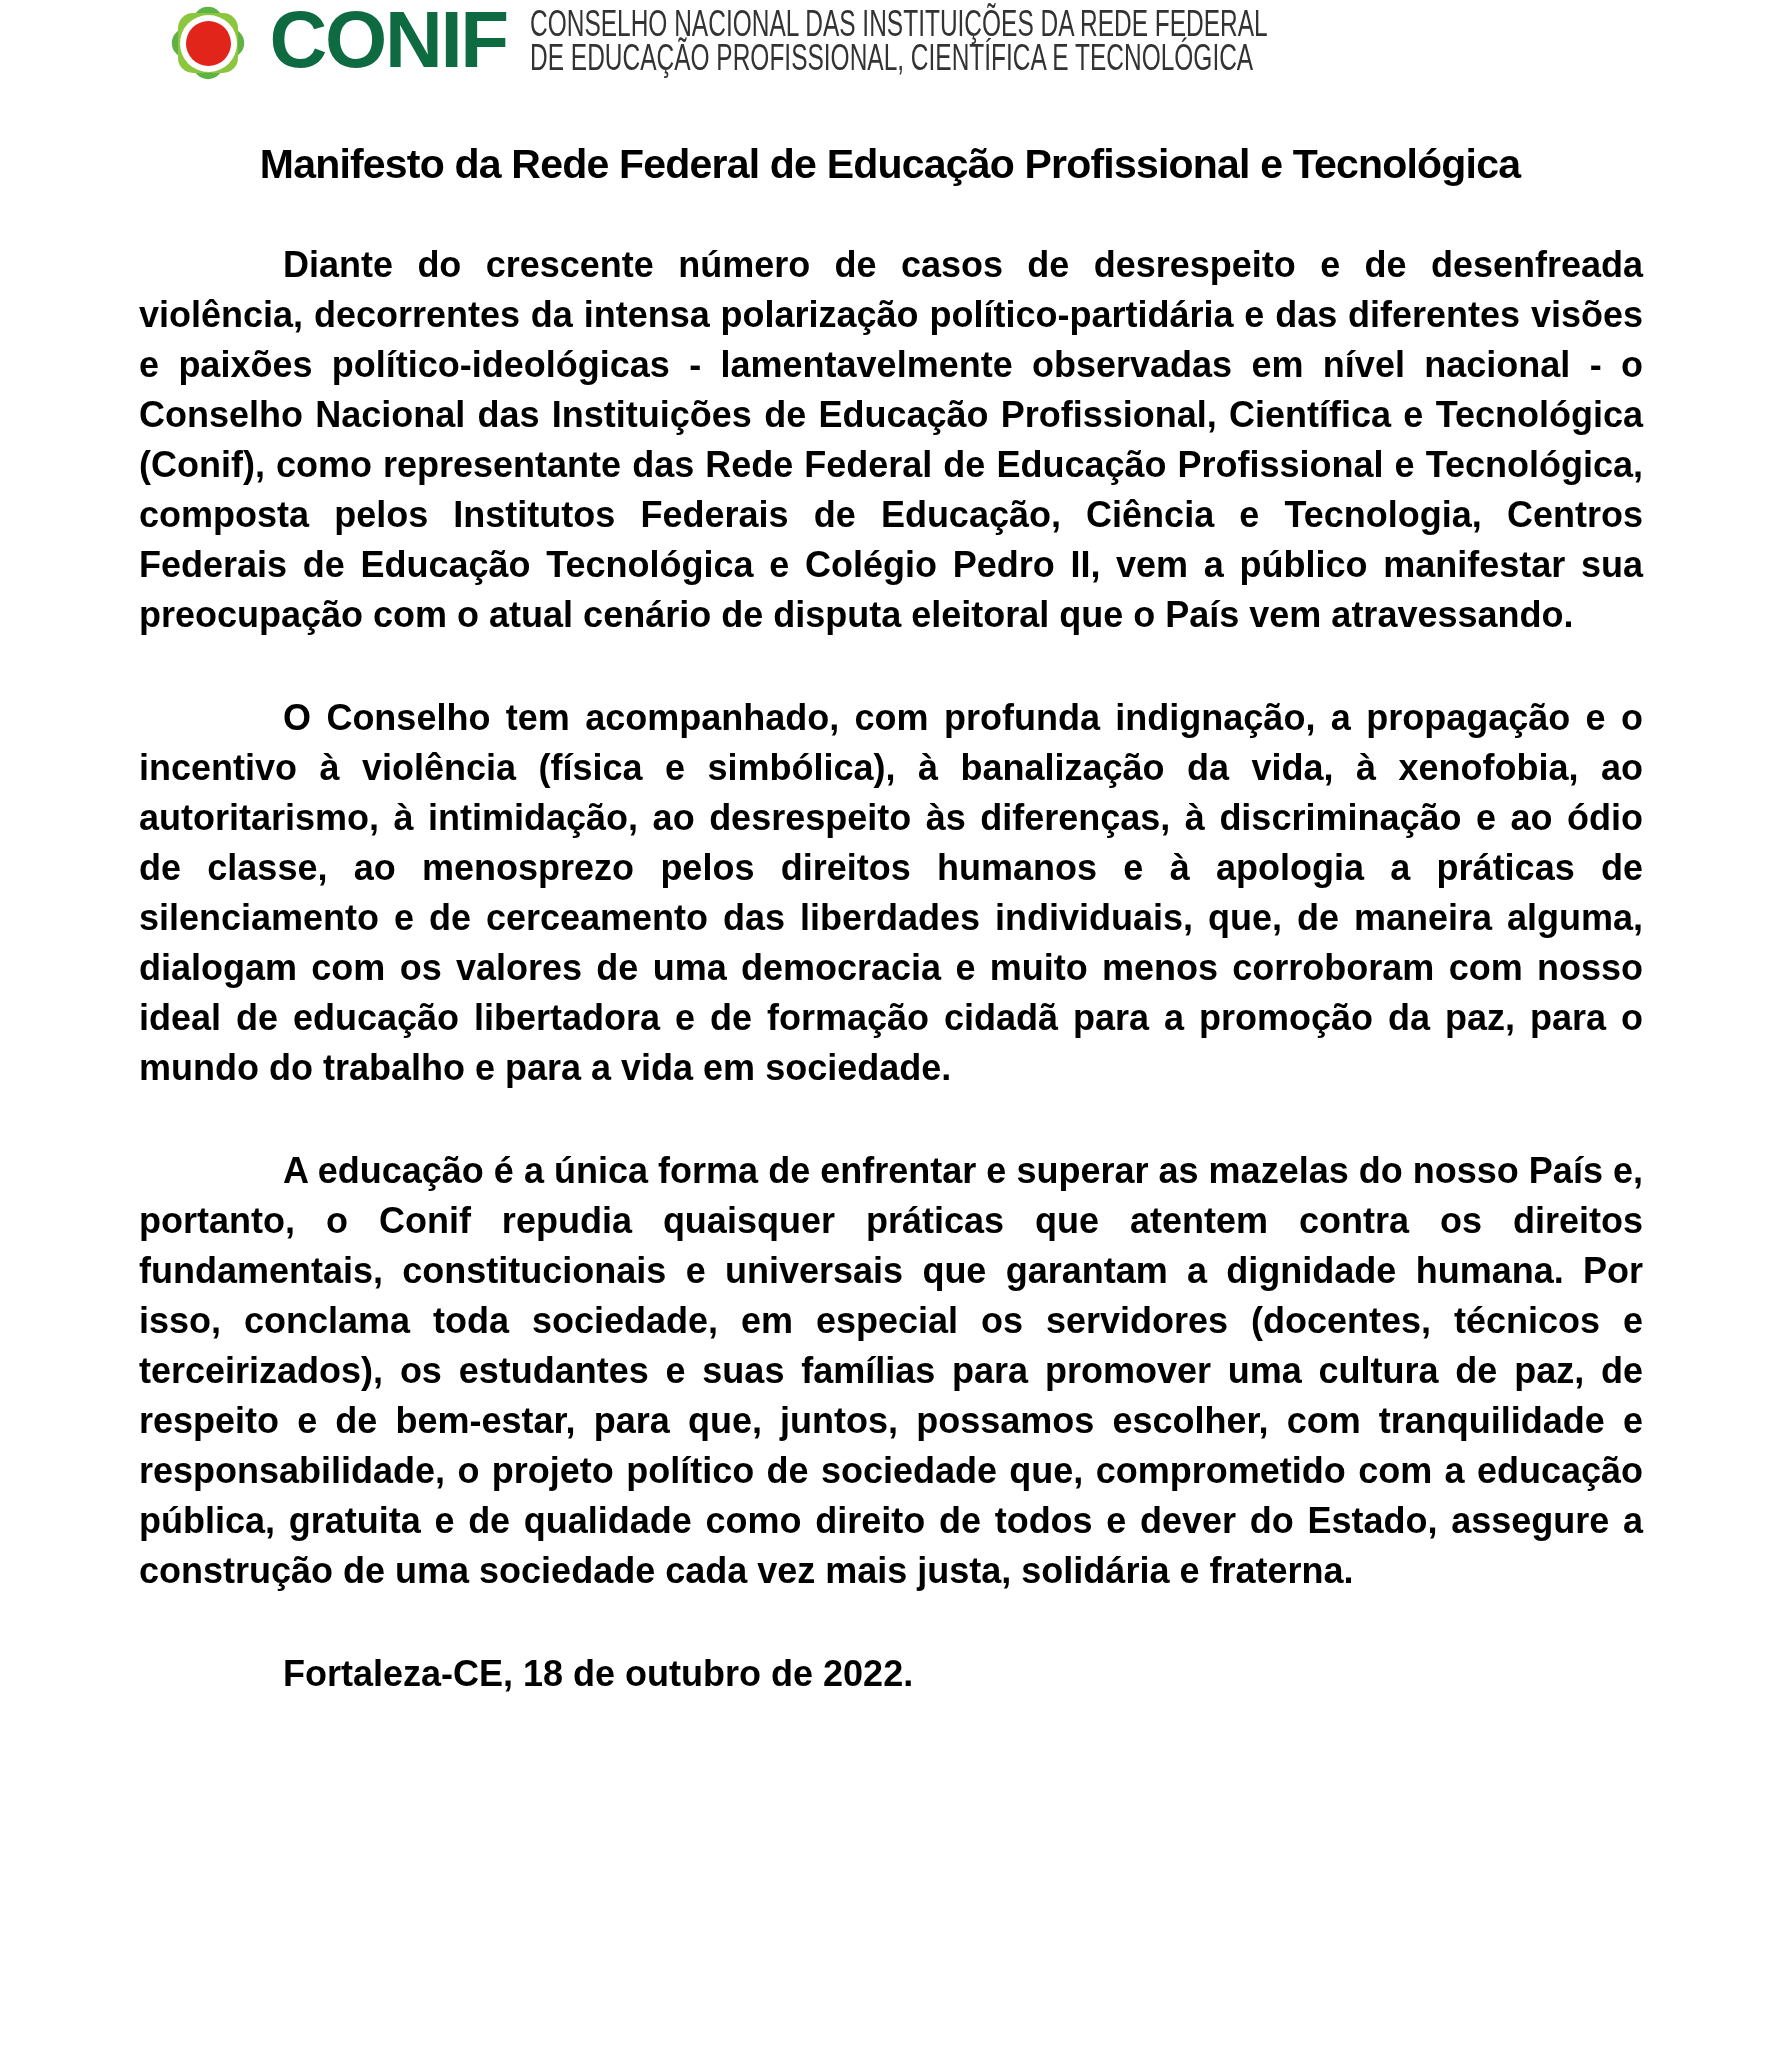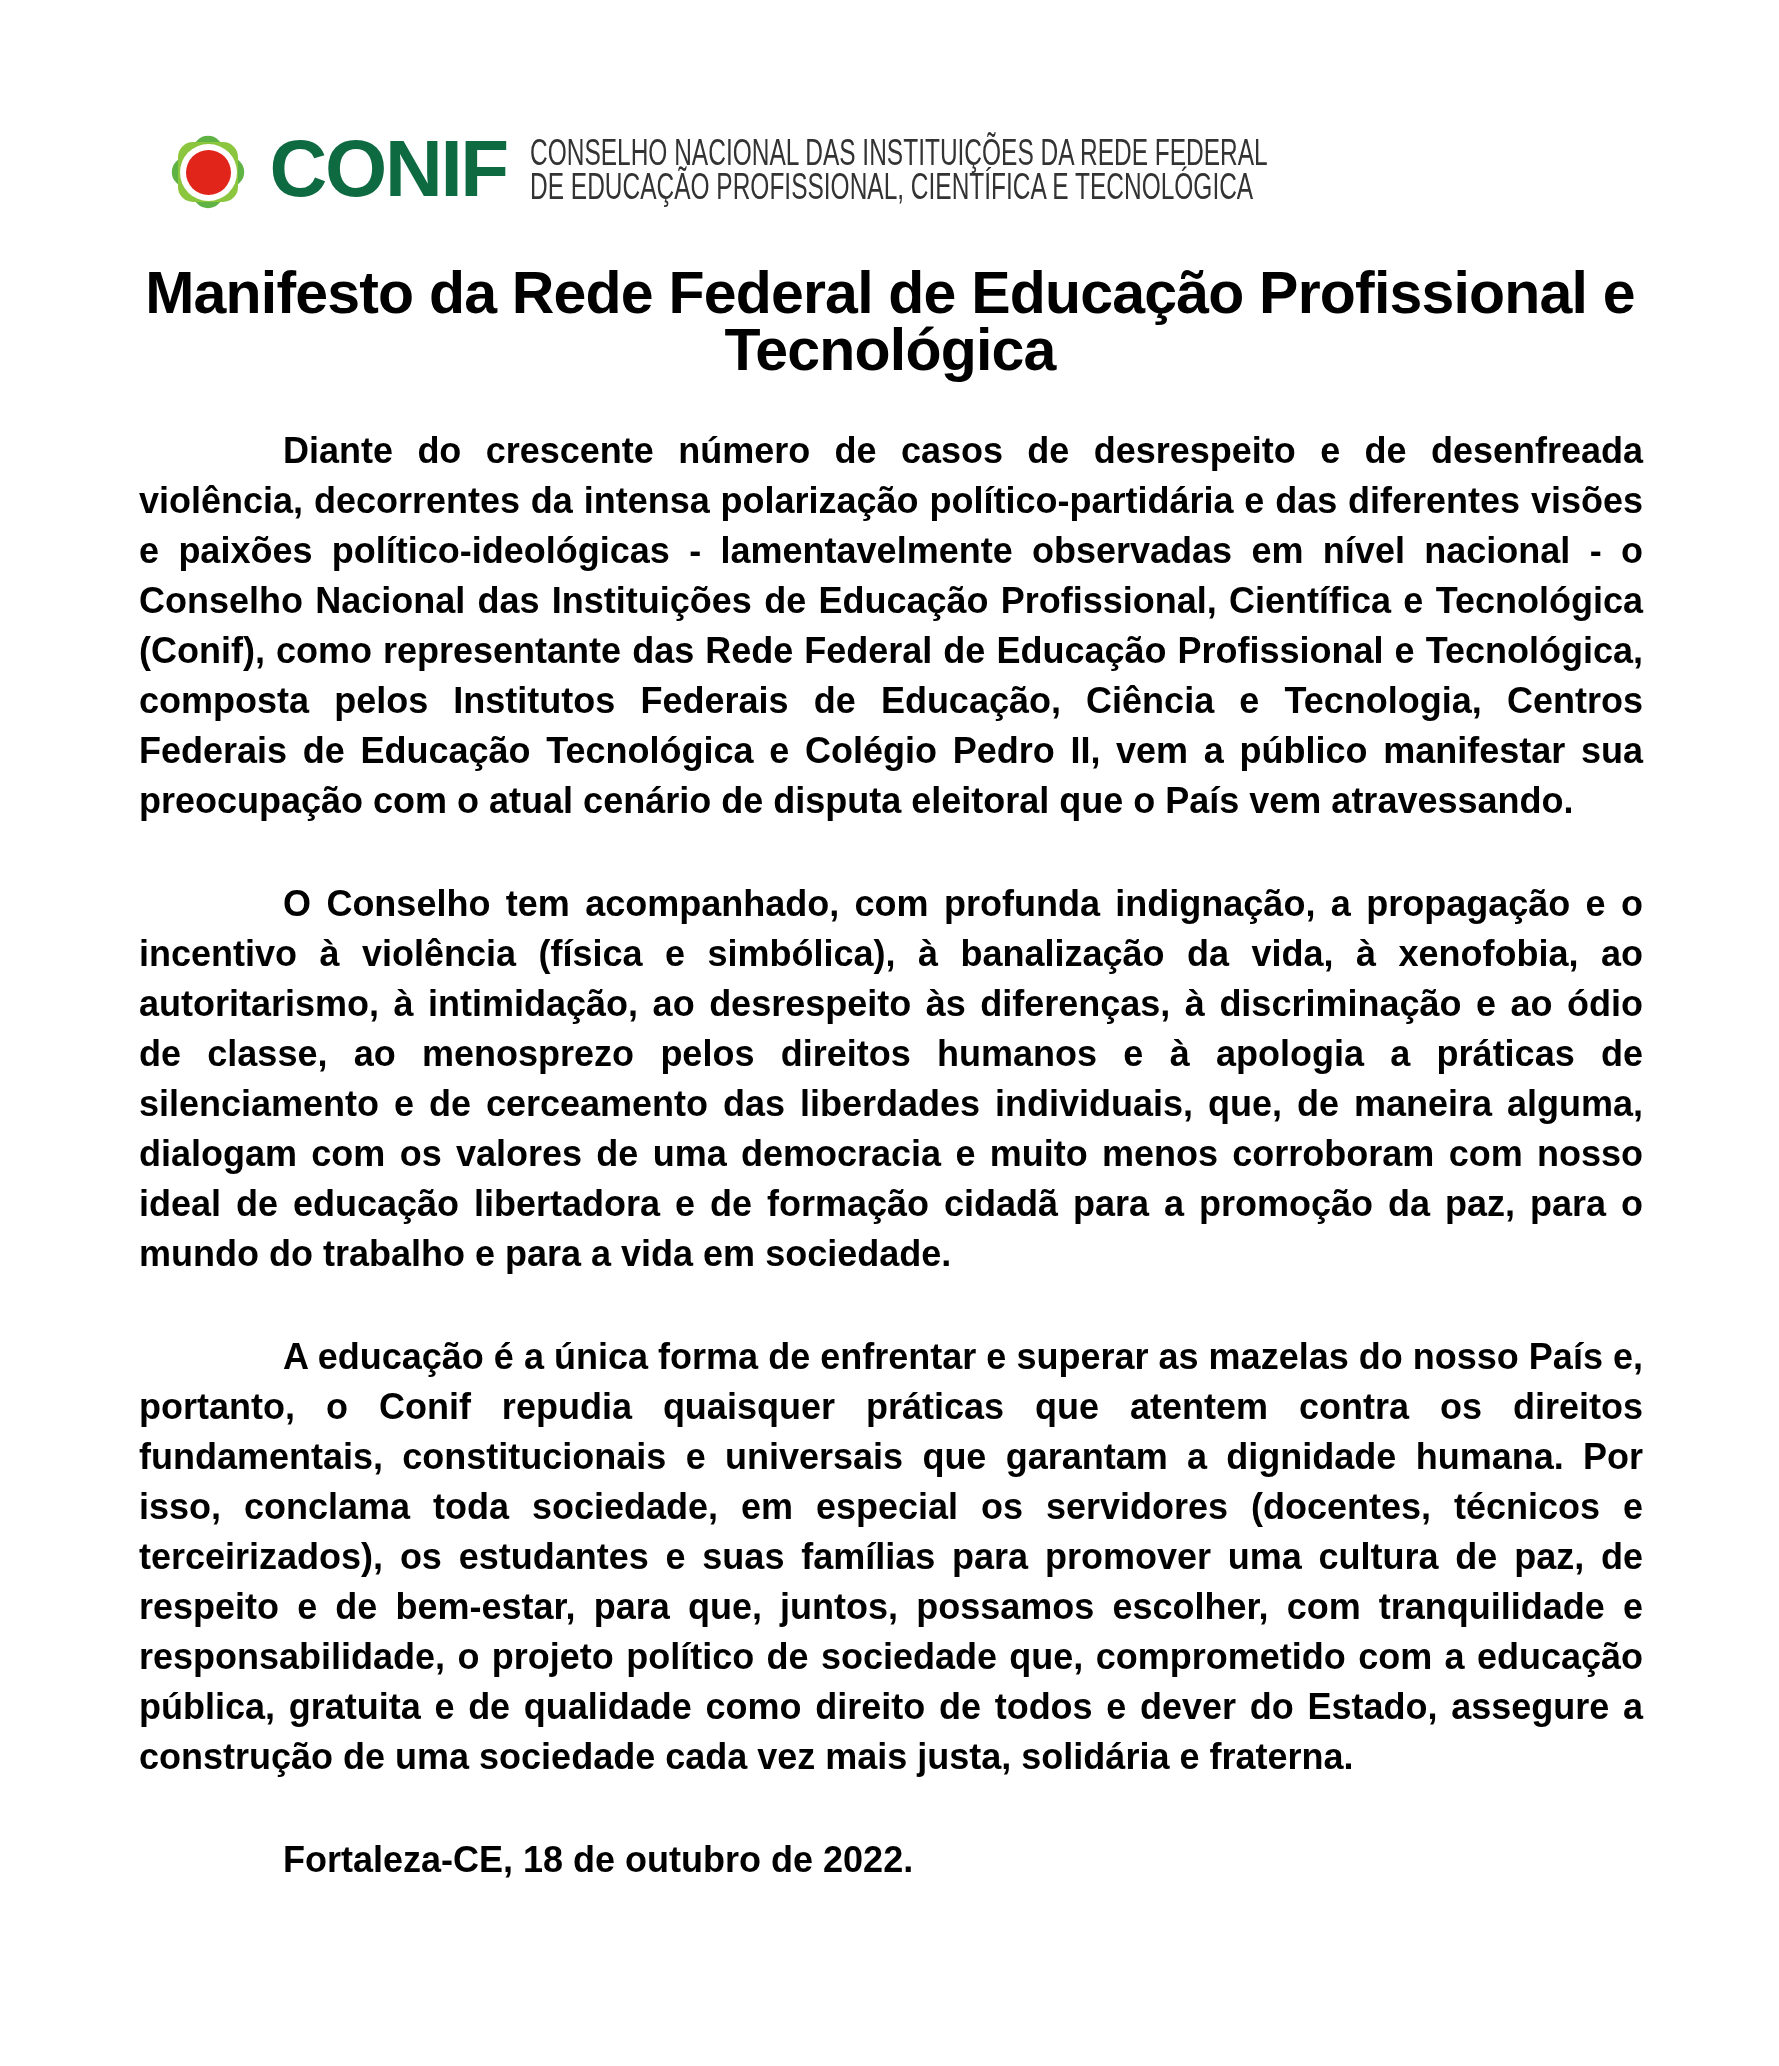--- a/index.html
+++ b/index.html
@@ -18,7 +18,6 @@
     display: flex;
     justify-content: center;
     align-items: center;
-    padding-top: 129px;
     height: 87px;
   }
   .logo-icon {

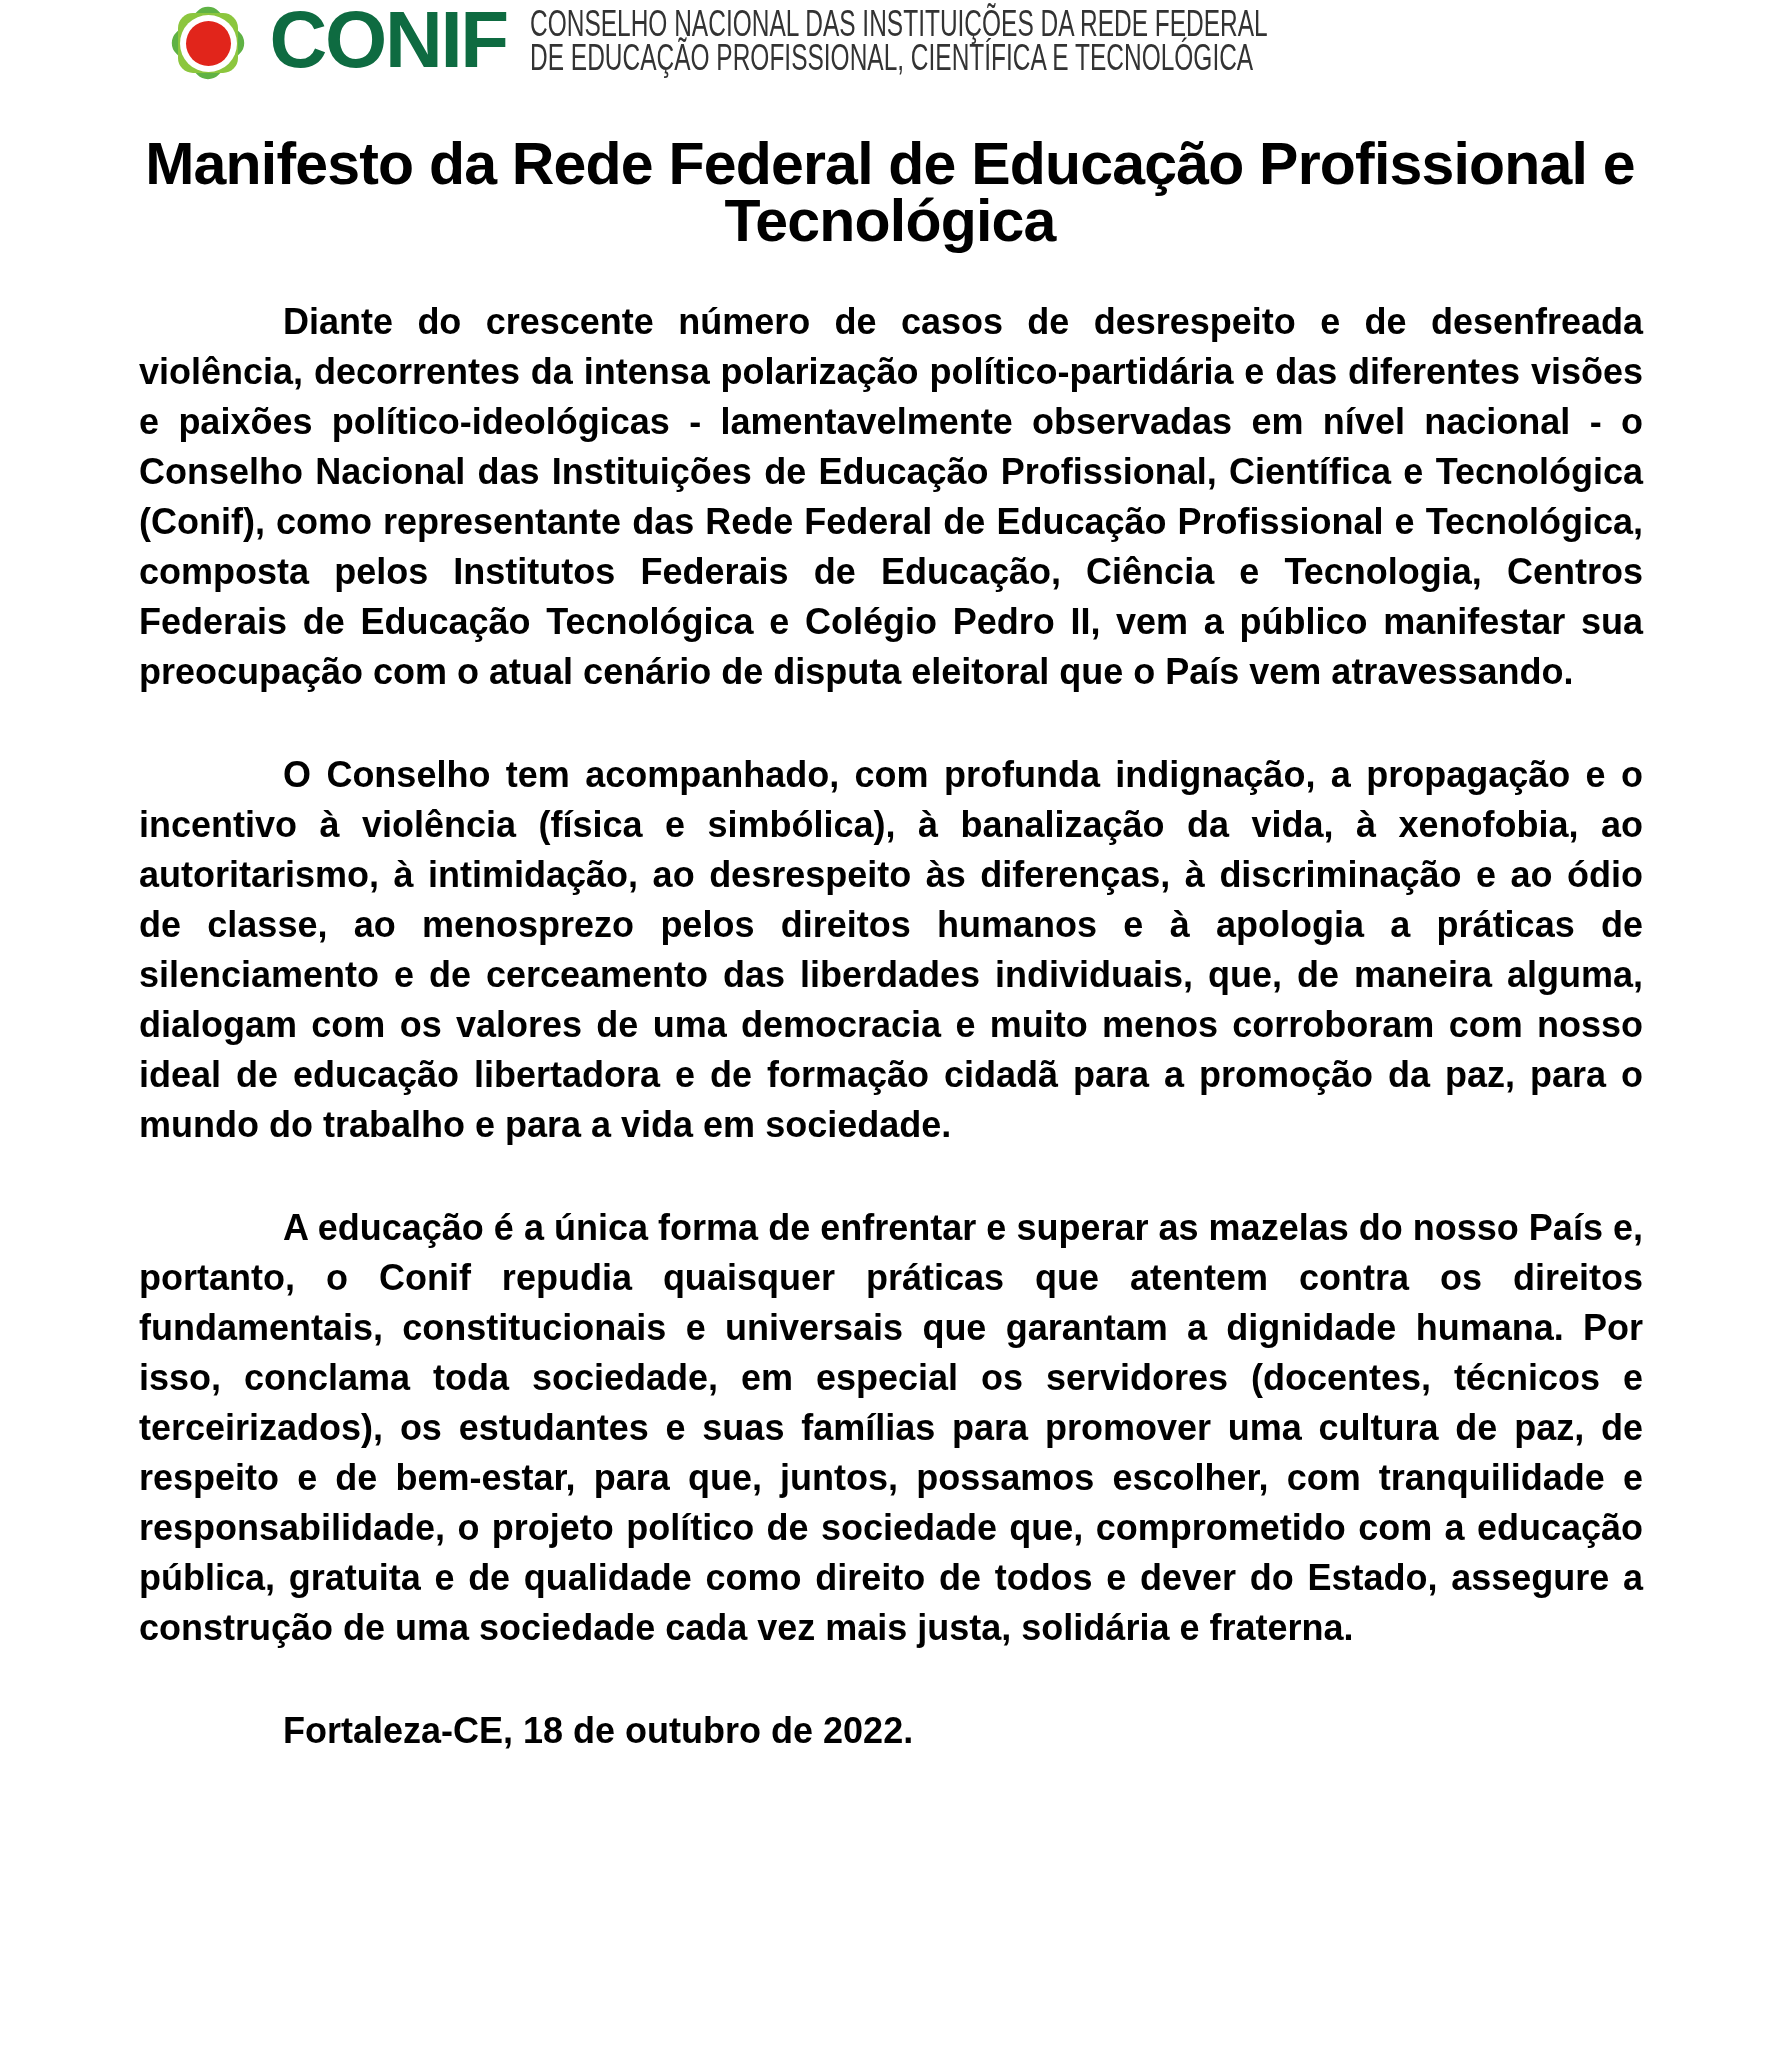--- a/index.html
+++ b/index.html
@@ -71,7 +71,7 @@
   .doc-title {
     margin: 49px 0 0 0;
     text-align: center;
-    font-size: 59px;
+    font-size: 41px;
     line-height: 57px;
     font-weight: 700;
     letter-spacing: -0.8px;

